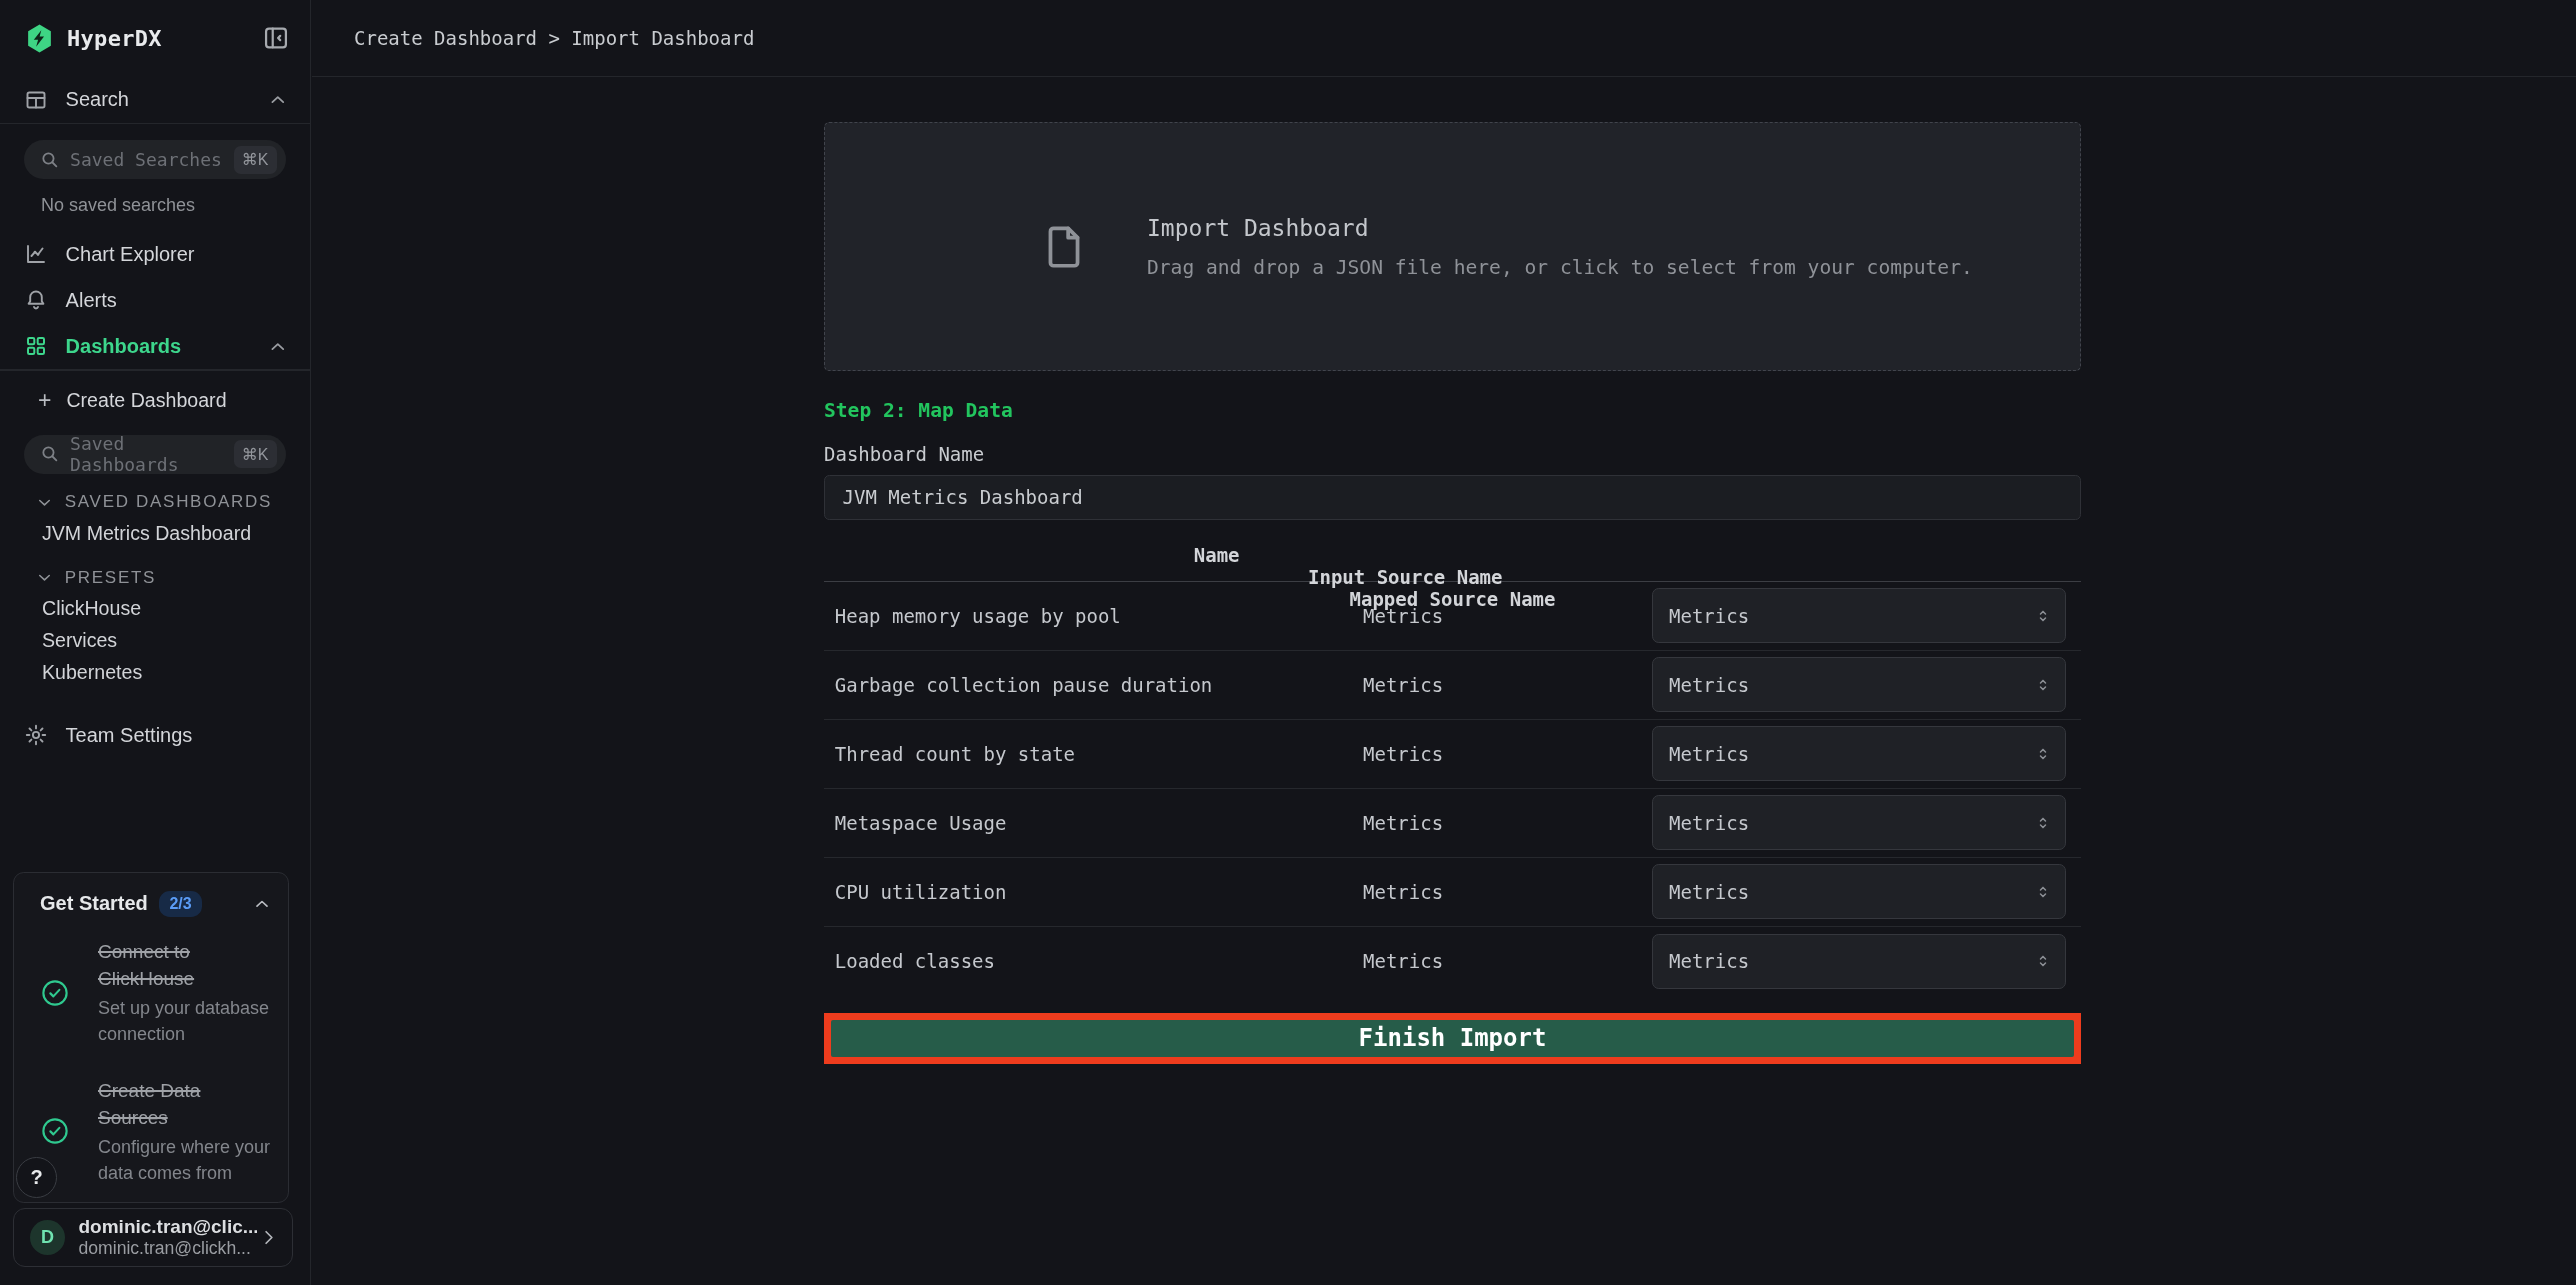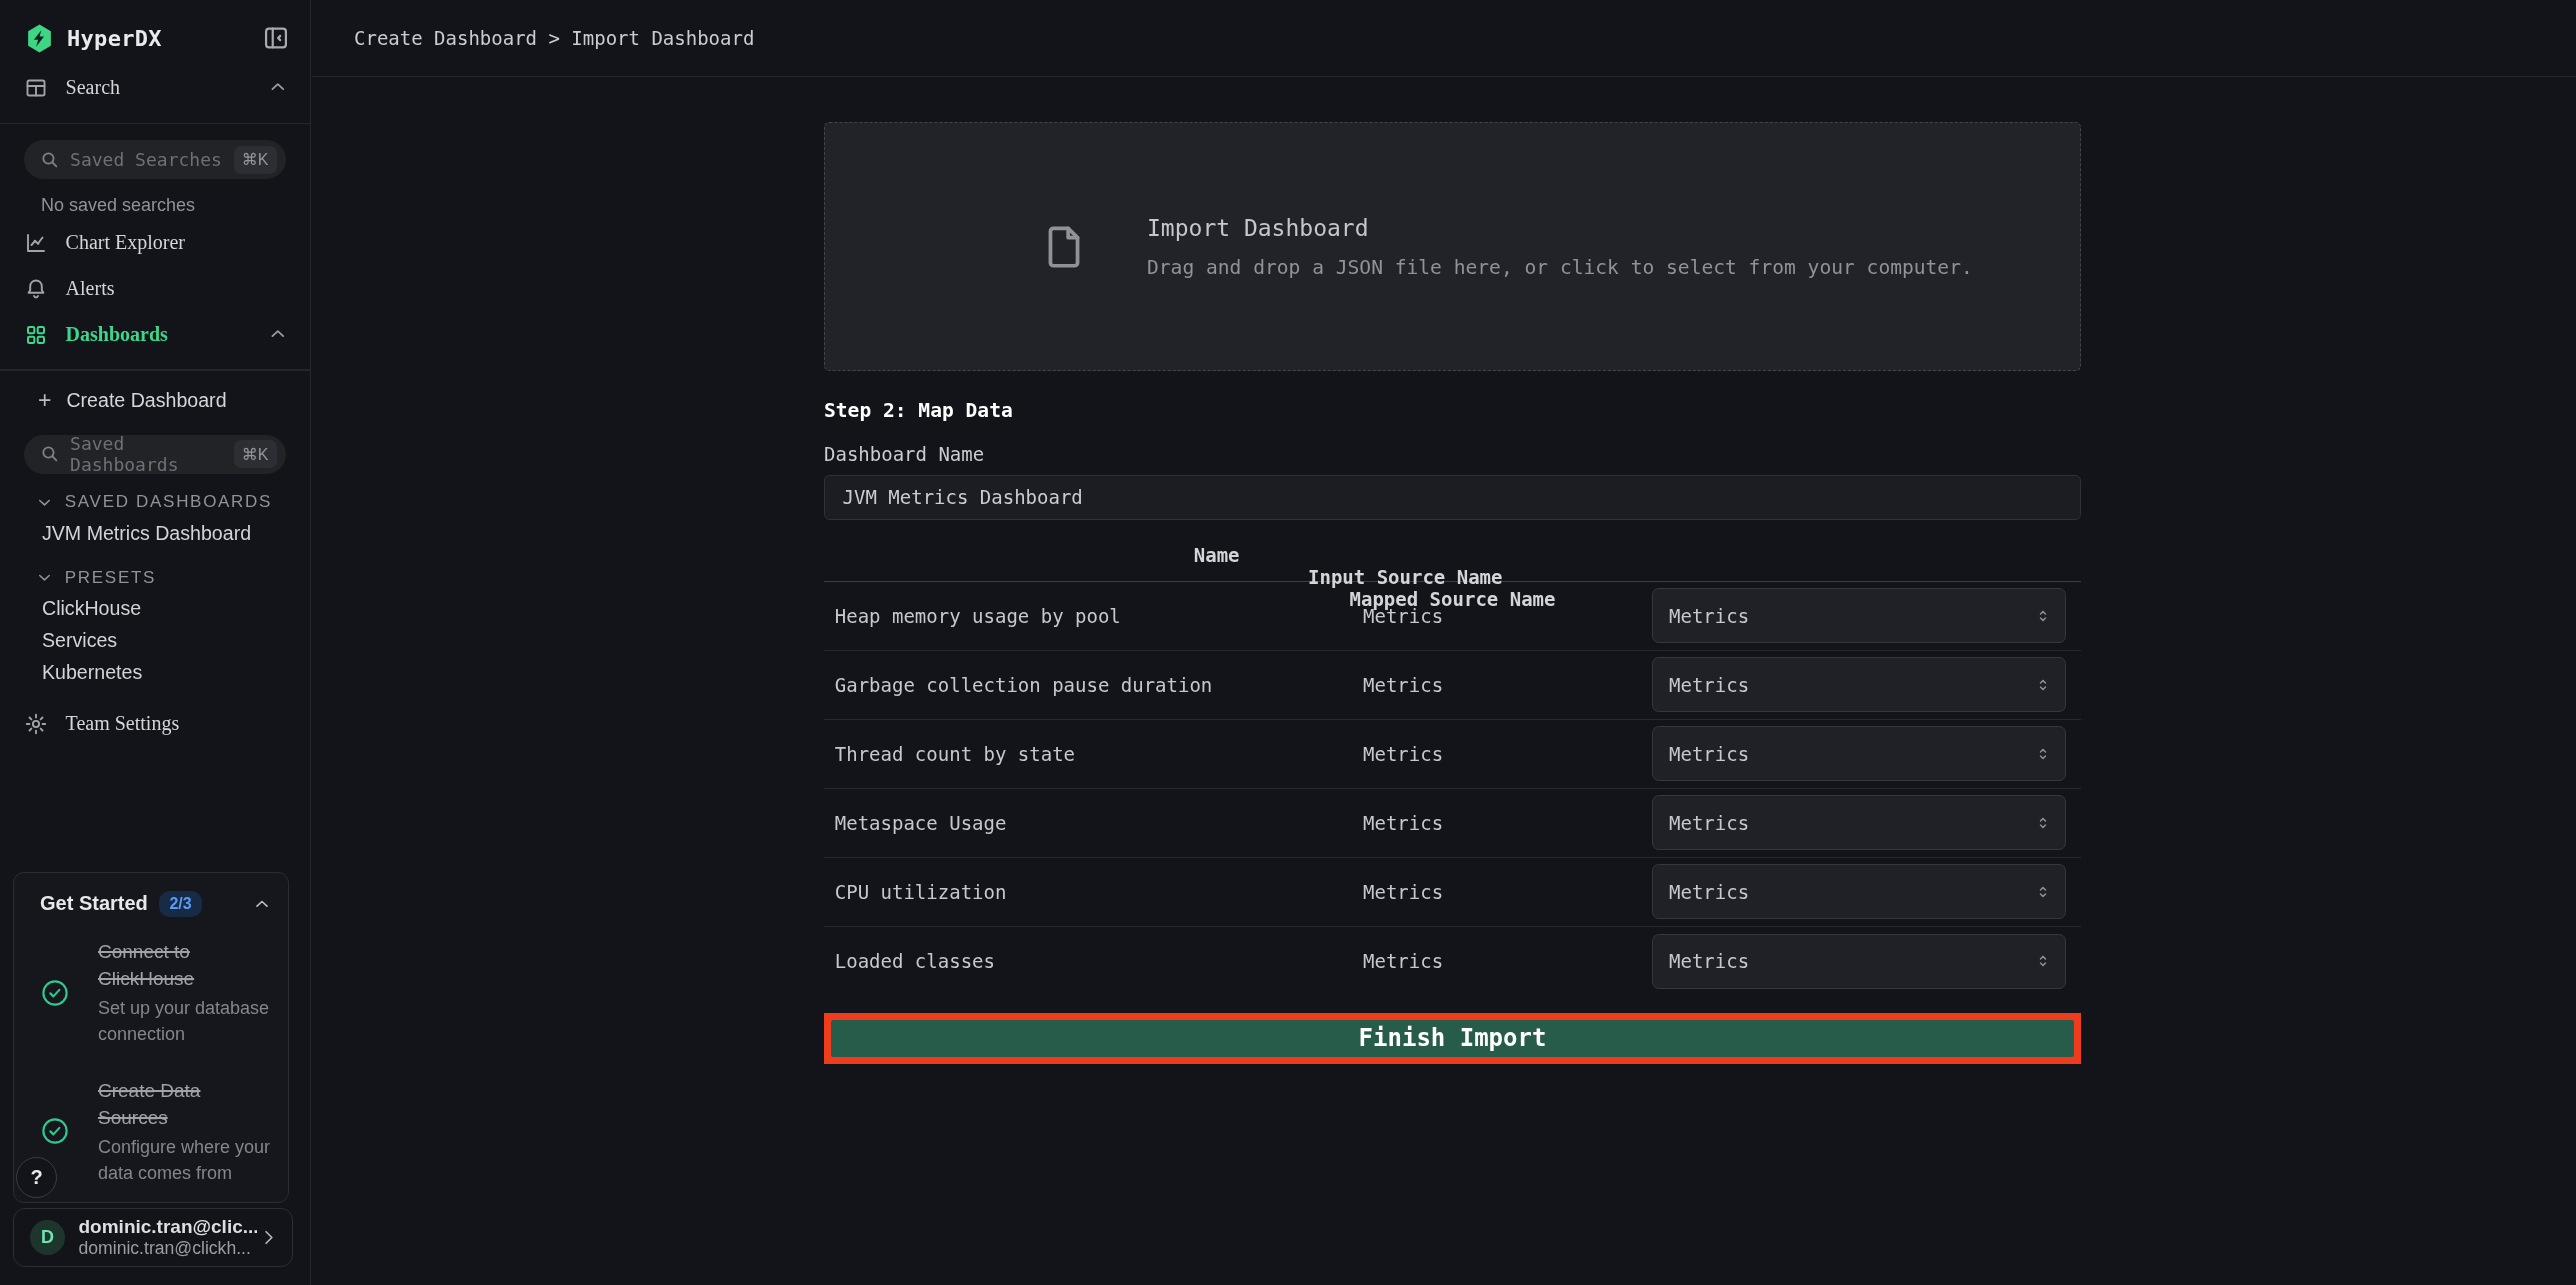--- a/index.html
+++ b/index.html
@@ -14,7 +14,7 @@
   .logo-badge { width:31px; height:31px; flex:0 0 auto; }
   .app-name { font-family:"DejaVu Sans Mono", monospace; font-weight:bold; font-size:22px; color:#e8eaec; margin-left:12px; letter-spacing:0.3px; }
   .side-header .spacer { flex:1; }
-  .side-row { display:flex; align-items:flex-start; padding:0 21.6px 0 24px; height:47px; color:#d4d6da; font-size:20px; cursor:pointer;font-family:Liberation Serif, serif; }
+  .side-row { display:flex; align-items:center; padding:0 21.6px 0 24px; height:47px; color:#d4d6da; font-size:20px; cursor:pointer; }
   .side-row .icon { width:24px; height:24px; margin-right:17.6px; flex:0 0 auto; display:flex; align-items:center; justify-content:center; }
   .side-row .spacer { flex:1; }
   .divider { height:1.4px; background:#24262b; }

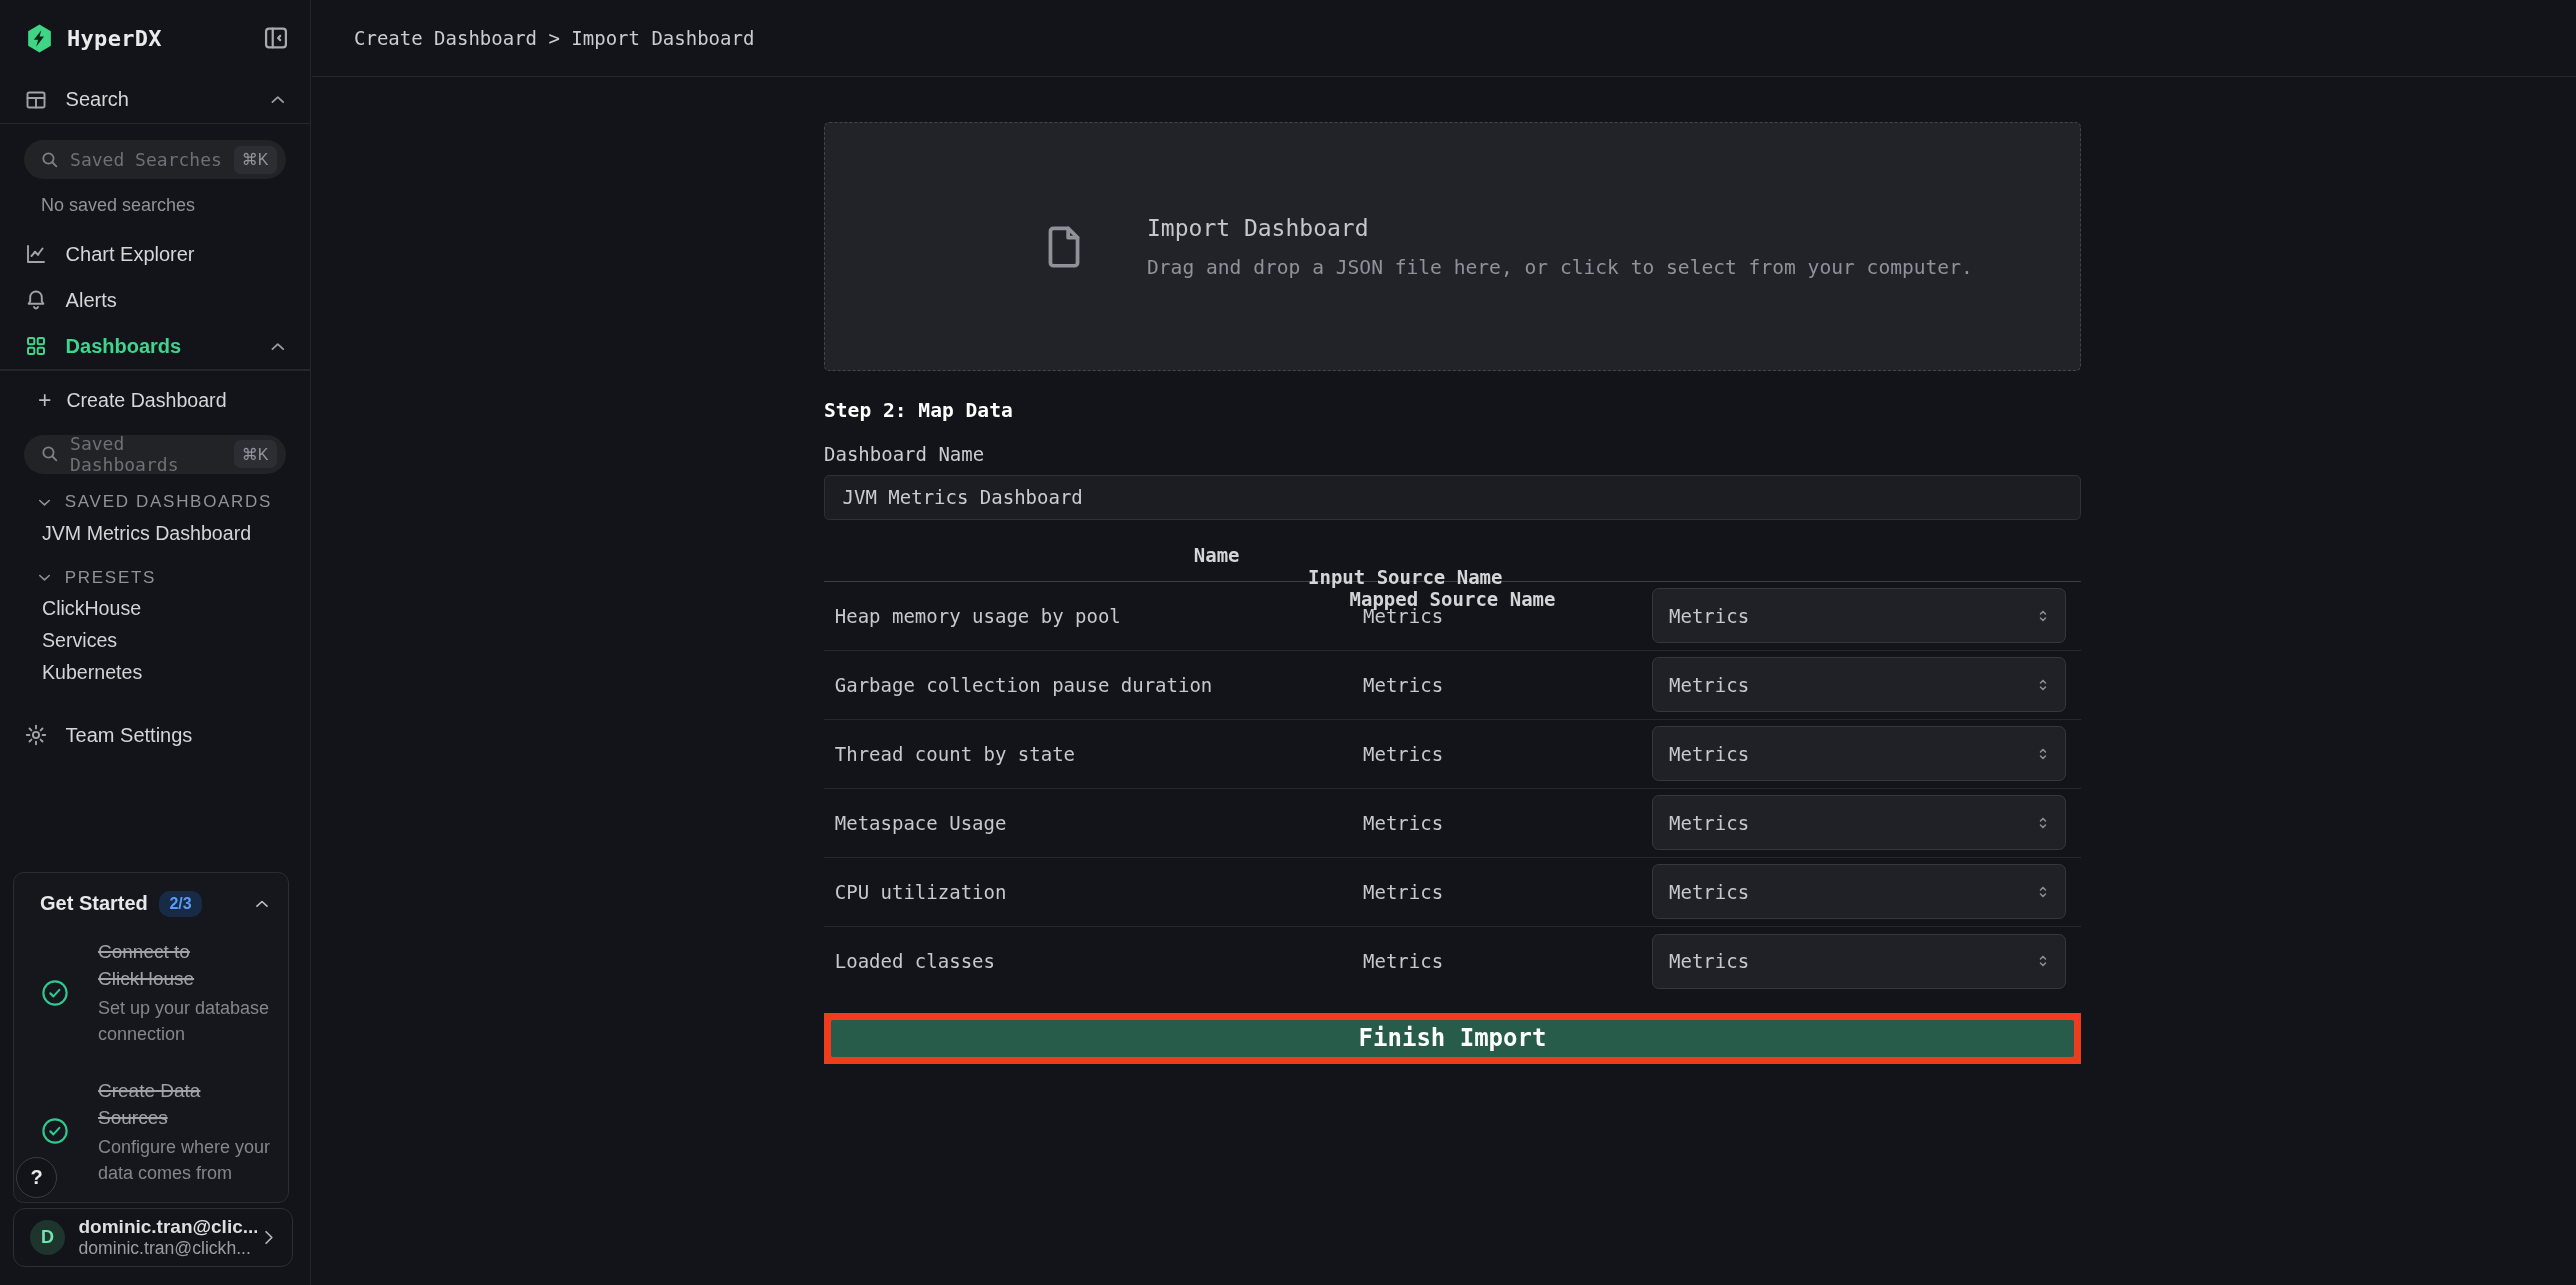--- a/index.html
+++ b/index.html
@@ -76,7 +76,7 @@
   .dz-title { font-size:23px; color:#c4c7cc; }
   .dz-sub { font-size:19.6px; color:#8f9298; margin-top:15px; }
 
-  .step-label { margin-top:26px; line-height:28px; font-size:19.6px; font-weight:bold; color:#ffffff; }
+  .step-label { margin-top:26px; line-height:28px; font-size:19.6px; font-weight:bold; color:#22c55e; }
   .field-label { margin-top:15px; line-height:28px; font-size:19px; color:#c9ccd0; }
   .name-input { margin-top:6.8px; height:45px; width:100%; background:#1b1d22; border:1.4px solid #2f3137;
     border-radius:5.4px; display:flex; align-items:center; padding:0 17.6px; font-size:19px; color:#c9ccd0; cursor:text; }

